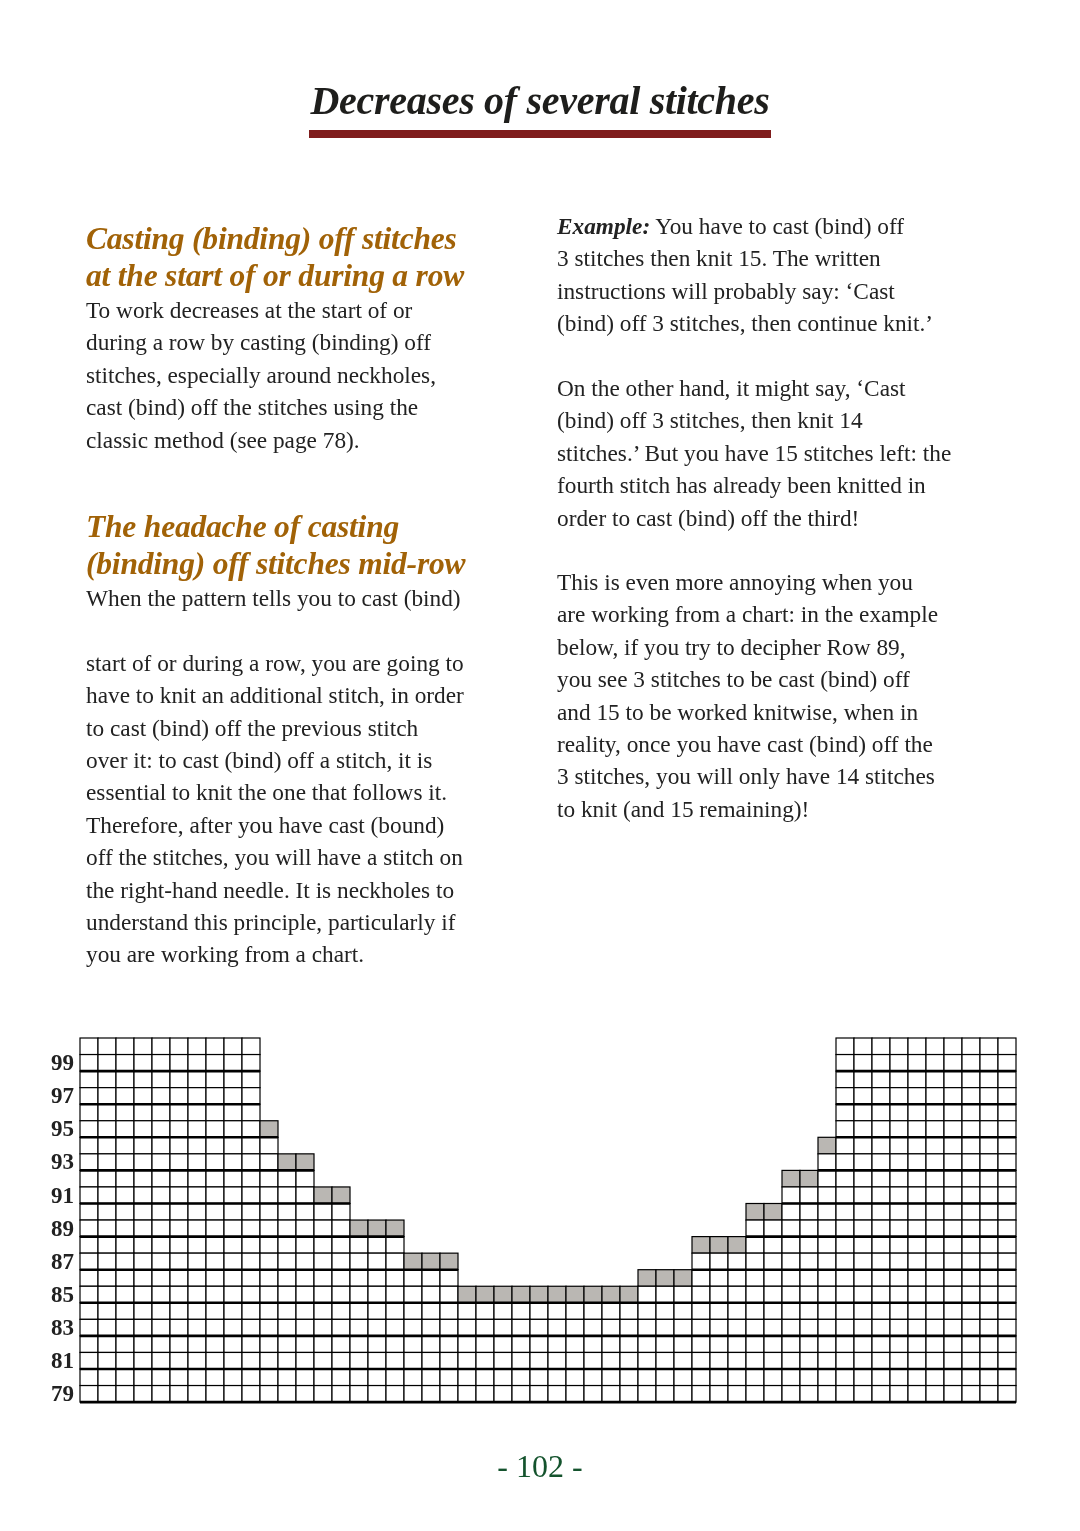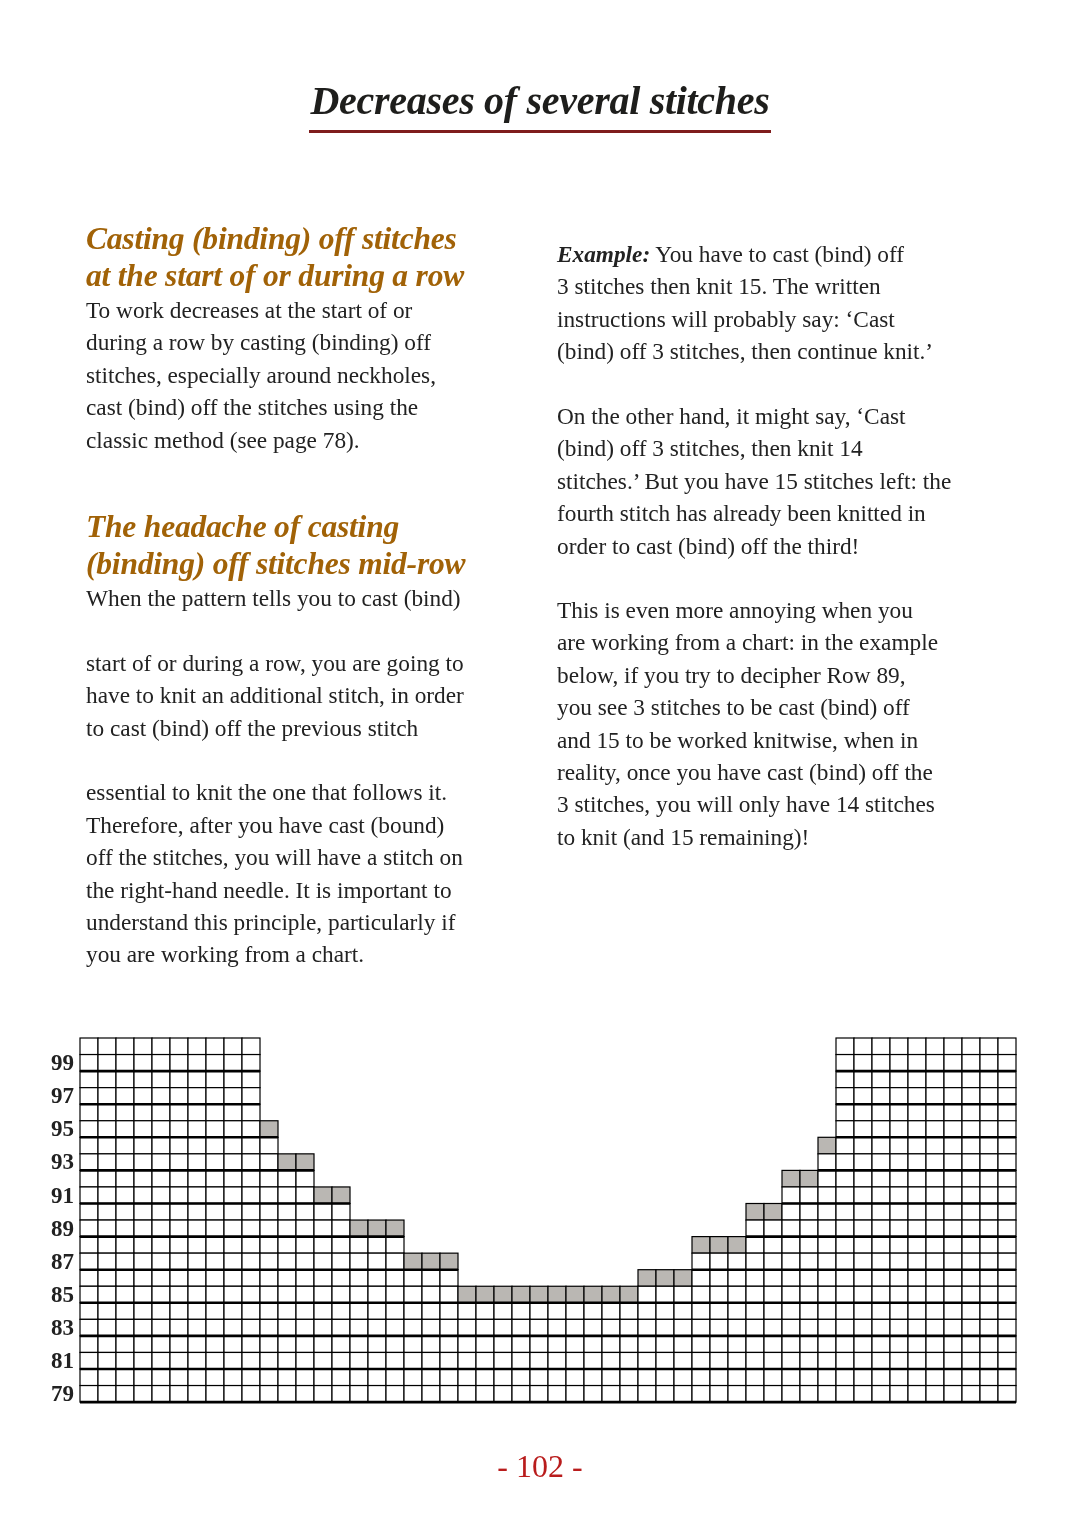--- a/index.html
+++ b/index.html
@@ -7,7 +7,7 @@
          font-family:"DejaVu Serif", "Liberation Serif", serif; color:#222222; }
   .title { position:absolute; left:0; width:1080px; top:76px; text-align:center; }
   .title span { display:inline-block; font-family:"Liberation Serif", serif; font-style:italic; font-weight:bold;
-                font-size:40px; line-height:50px; color:#1e1e1c; padding:0 2px 4px; border-bottom:3px solid #7f1d1d; letter-spacing:-0.3px; }
+                font-size:40px; line-height:50px; color:#1e1e1c; padding:0 2px 4px; border-bottom:8px solid #7f1d1d; letter-spacing:-0.3px; }
   .col { position:absolute; }
   .col-left { left:86px; width:440px; }
   .col-right { left:557px; width:450px;margin-top:28px; }

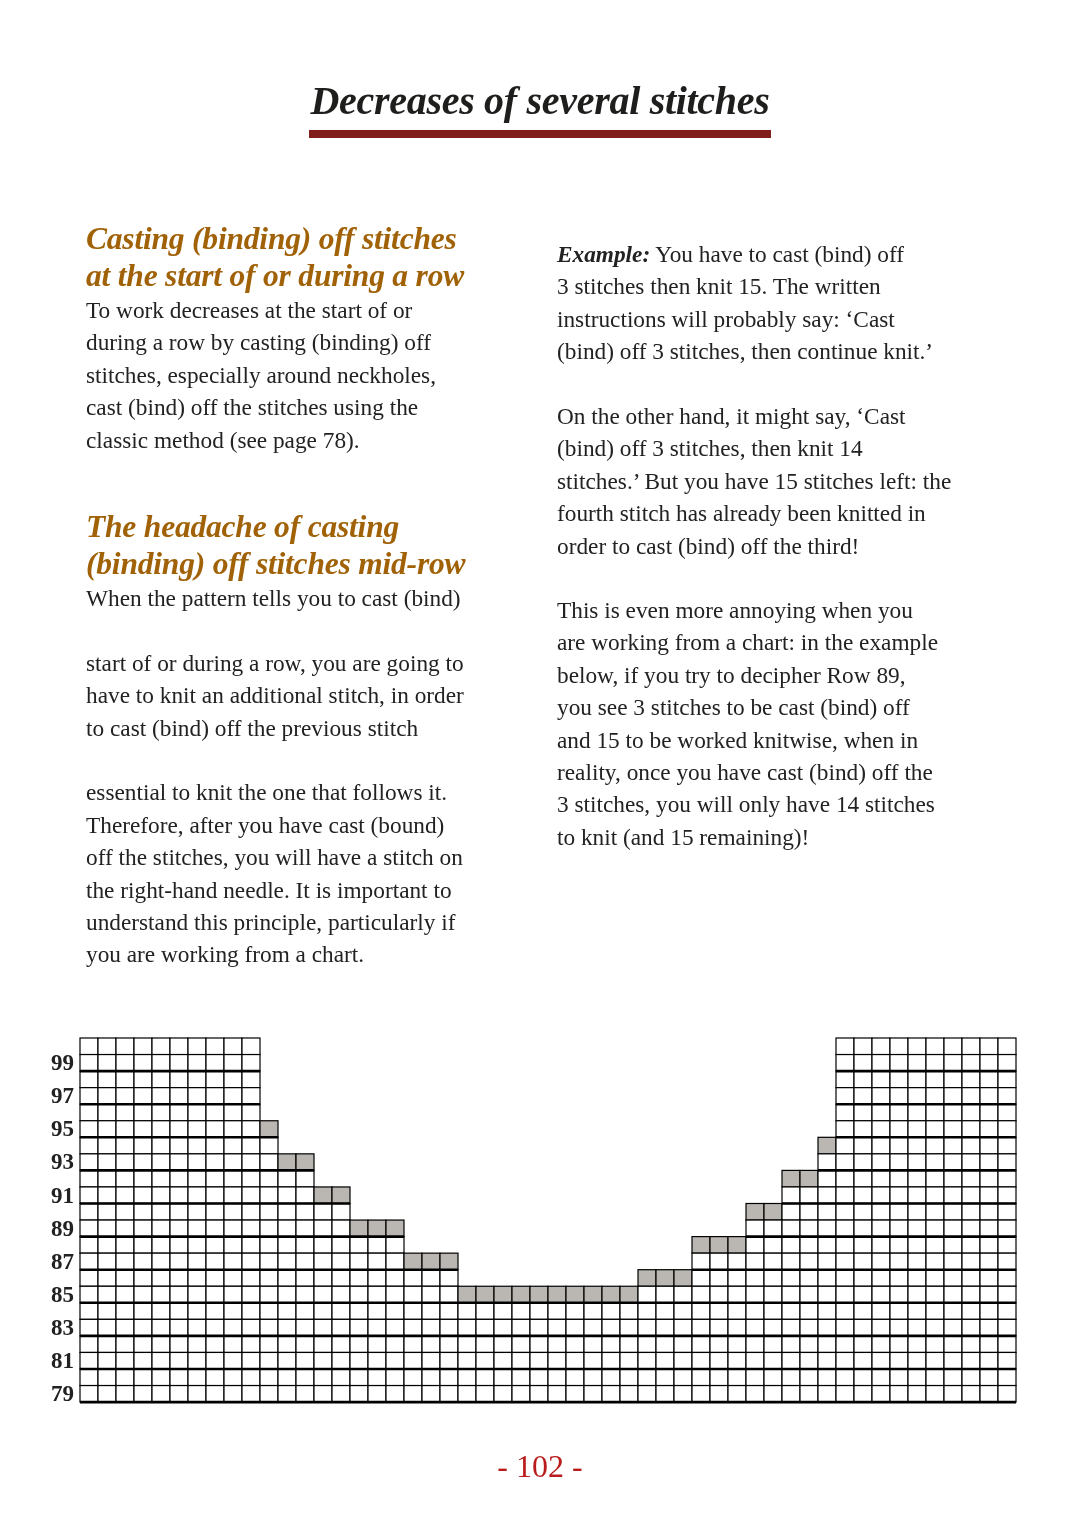--- a/index.html
+++ b/index.html
@@ -10,7 +10,7 @@
                 font-size:40px; line-height:50px; color:#1e1e1c; padding:0 2px 4px; border-bottom:8px solid #7f1d1d; letter-spacing:-0.3px; }
   .col { position:absolute; }
   .col-left { left:86px; width:440px; }
-  .col-right { left:557px; width:450px;margin-top:28px; }
+  .col-right { left:557px; width:450px; }
   h2 { margin:0; font-family:"Liberation Serif", serif; font-style:italic; font-weight:bold;
        font-size:31.5px; line-height:37px; color:#a16207; letter-spacing:-0.2px; }
   p { margin:0; font-family:"Liberation Serif", serif; font-size:23.3px; line-height:32.4px; color:#222222; }

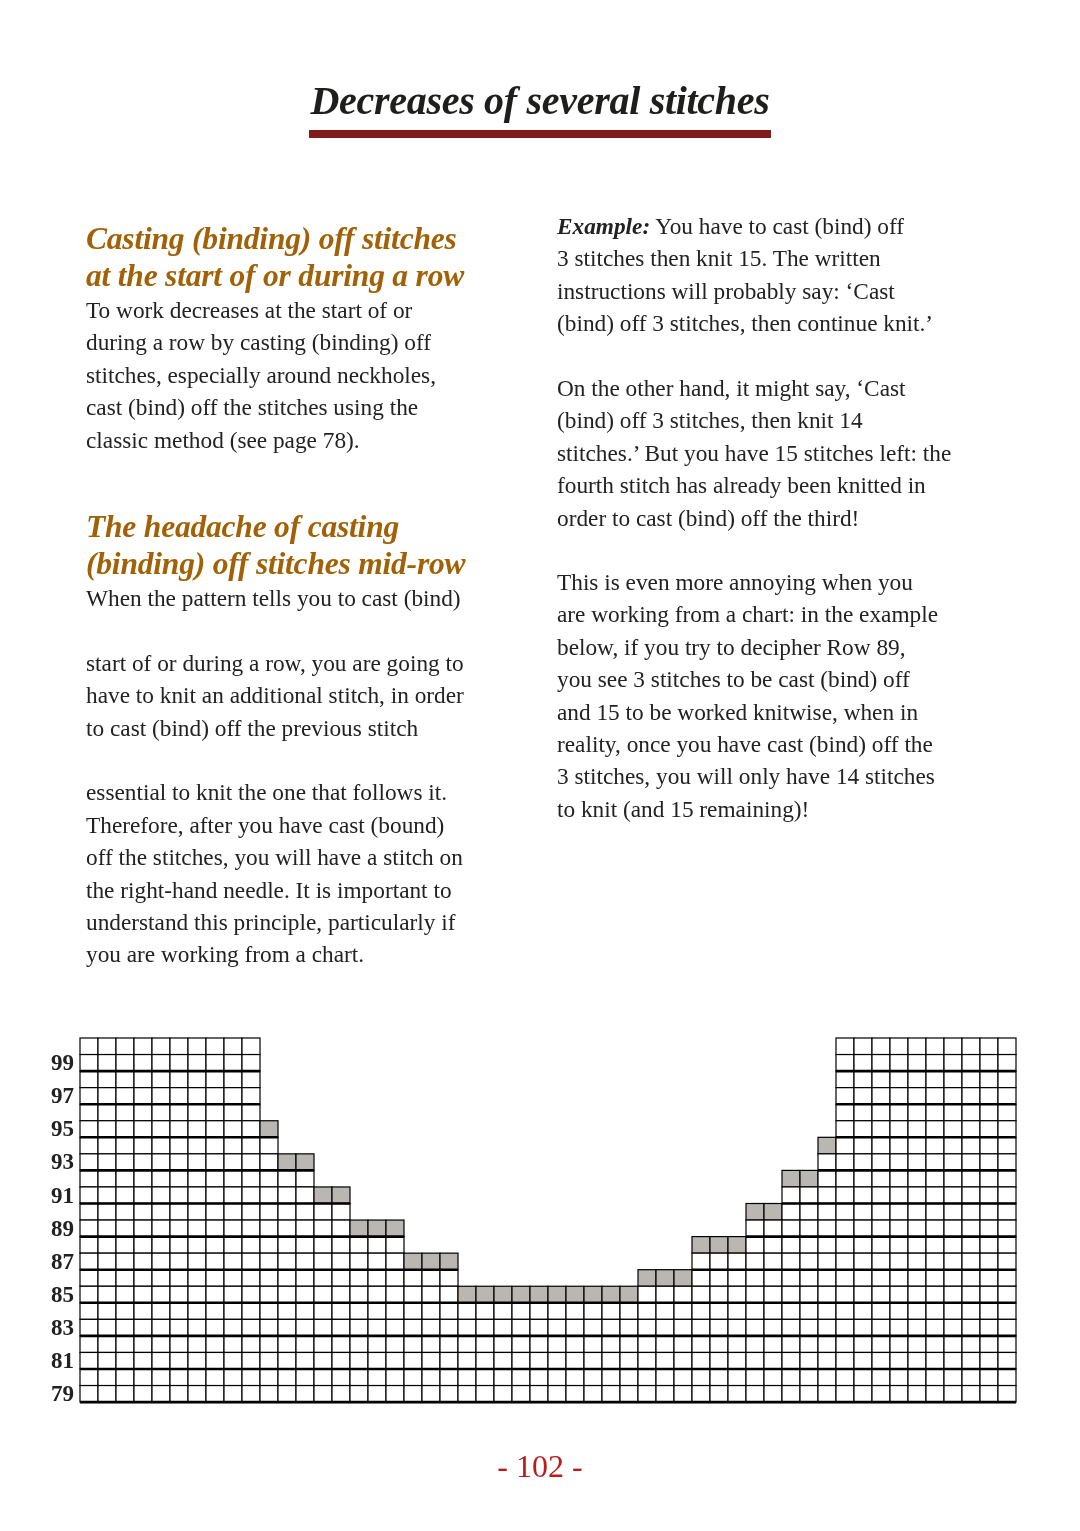--- a/index.html
+++ b/index.html
@@ -56,7 +56,7 @@
     <span>start of or during a row, you are going to</span><br>
     <span>have to knit an additional stitch, in order</span><br>
     <span>to cast (bind) off the previous stitch</span><br>
-    <br>
+    <span>over it: to cast (bind) off a stitch, it is</span><br>
     <span>essential to knit the one that follows it.</span><br>
     <span>Therefore, after you have cast (bound)</span><br>
     <span>off the stitches, you will have a stitch on</span><br>

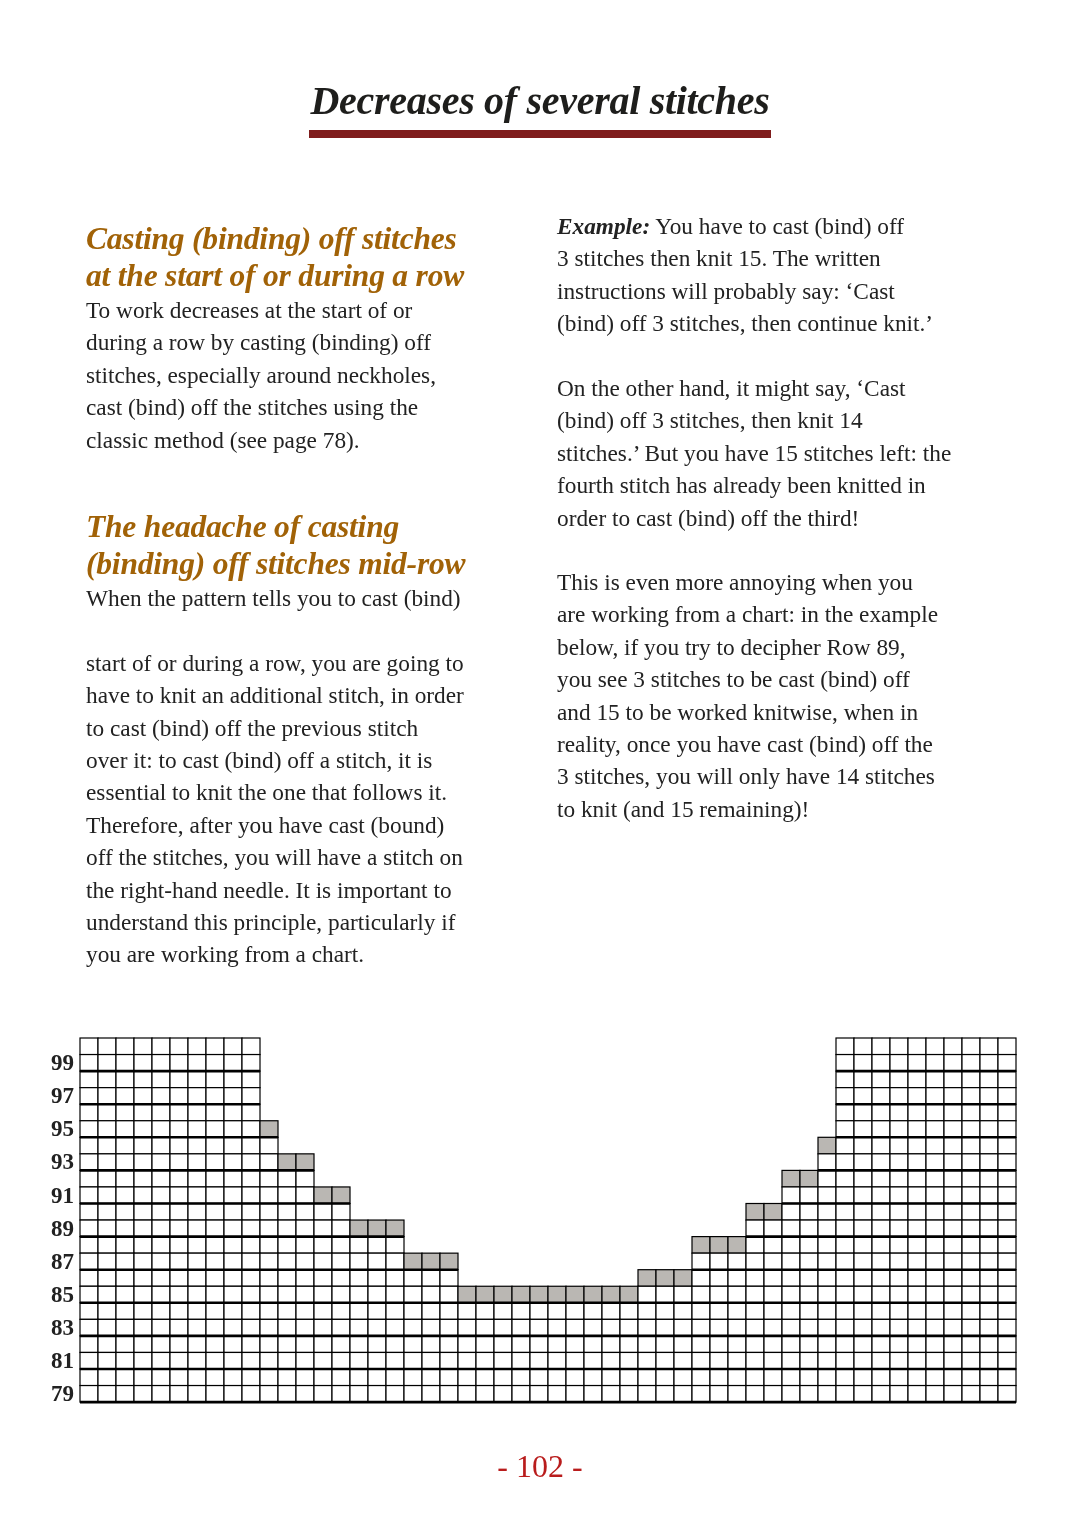--- a/index.html
+++ b/index.html
@@ -60,7 +60,7 @@
     <span>essential to knit the one that follows it.</span><br>
     <span>Therefore, after you have cast (bound)</span><br>
     <span>off the stitches, you will have a stitch on</span><br>
-    <span>the right-hand needle. It is important to</span><br>
+    <span>the right-hand needle. It is neckholes to</span><br>
     <span>understand this principle, particularly if</span><br>
     <span>you are working from a chart.</span>
   </p>

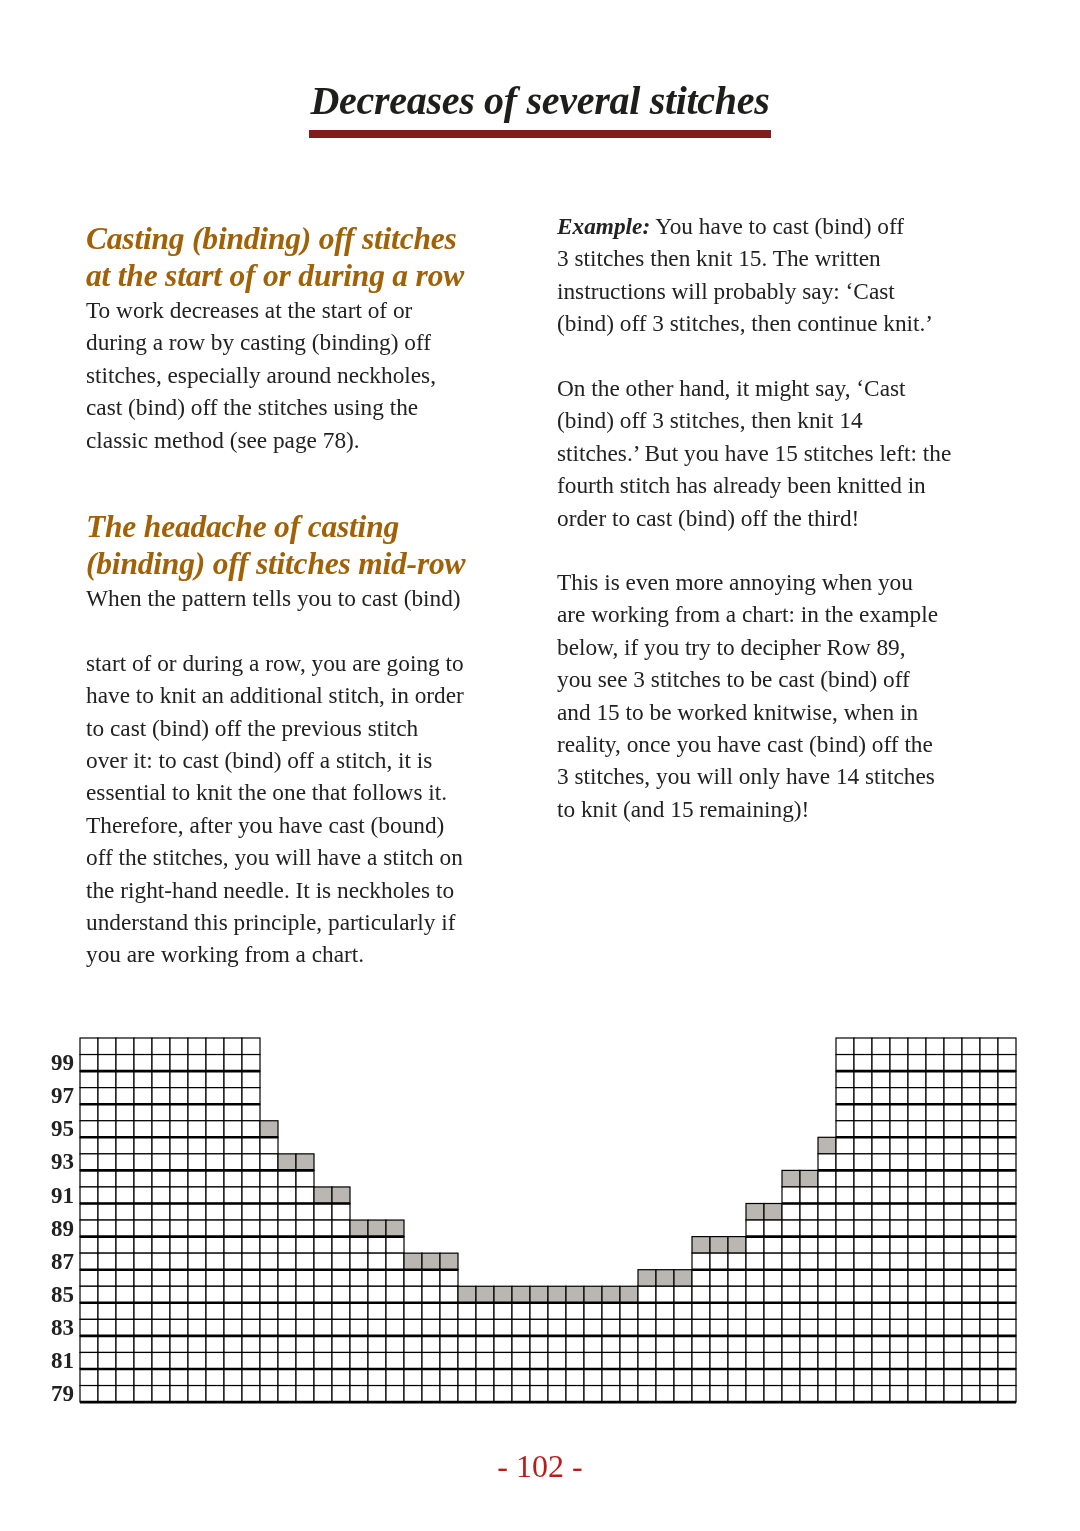--- a/index.html
+++ b/index.html
@@ -22,7 +22,7 @@
   .chart-wrap { position:absolute; left:0; top:1030px; width:1080px; height:390px; }
   .rowlabel { font-family:"Liberation Serif", serif; font-weight:bold; font-size:23px; fill:#222; }
   .pageno { position:absolute; left:0; width:1080px; top:1448px; text-align:center;
-            font-family:"Liberation Serif", serif; font-size:32px; color:#b91c1c; }
+            font-family:"Liberation Serif", serif; font-size:32px; color:#14532d; }
 </style>
 </head>
 <body>

